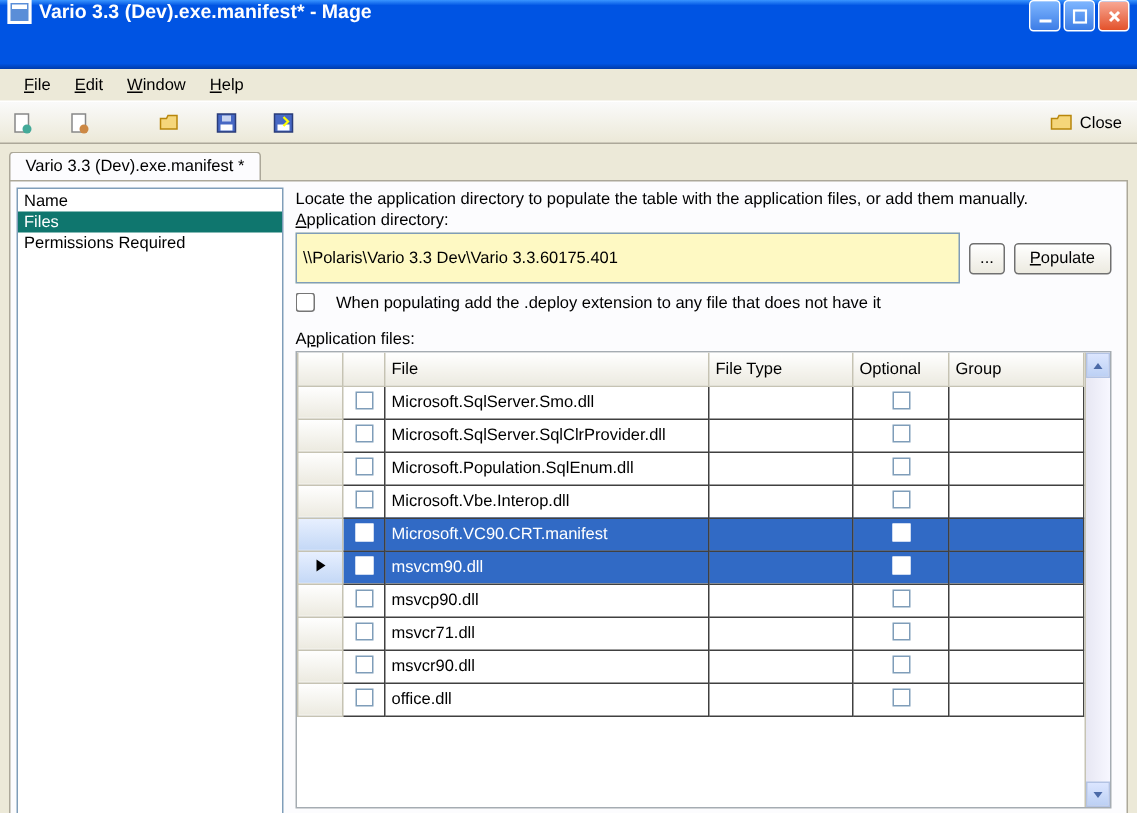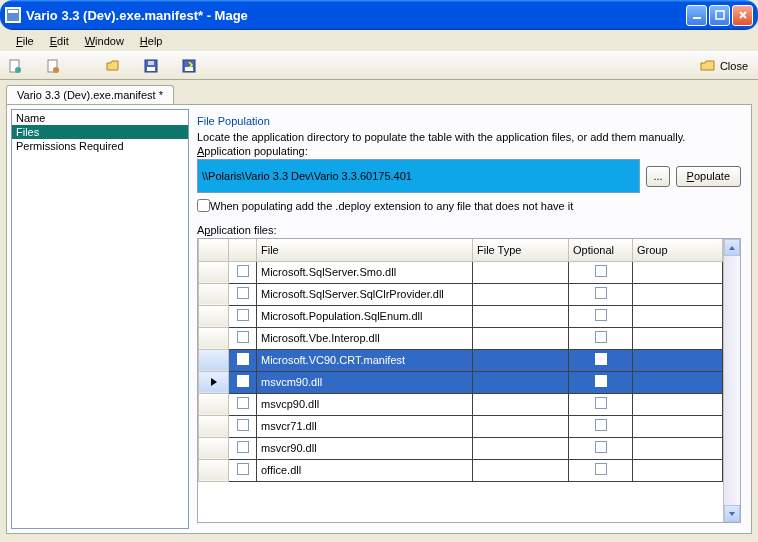--- a/index.html
+++ b/index.html
@@ -5,7 +5,7 @@
 * { box-sizing: border-box; margin: 0; padding: 0; font-family: Tahoma, sans-serif; font-size: 11px; }
 body { background: #ece9d8; width: 758px; height: 542px; overflow: hidden; }
 
-.titlebar { height: 30px; background: linear-gradient(to bottom, #3a95ff 0%, #0054e3 8%, #0054e3 50%, #0054e3 92%, #003bab 100%); display: flex; align-items: center; padding: 0 5px; color: #fff; border-radius: 13px; }
+.titlebar { height: 46px; background: linear-gradient(to bottom, #3a95ff 0%, #0054e3 8%, #0054e3 50%, #0054e3 92%, #003bab 100%); display: flex; padding: 0 5px; color: #fff; }
 .titlebar .app-icon { width: 16px; height: 16px; background: #fff; margin-right: 5px; display: inline-block; }
 .titlebar .app-icon svg { display:block; }
 .titlebar .title { flex: 1; font-weight: bold; font-size: 13px; }

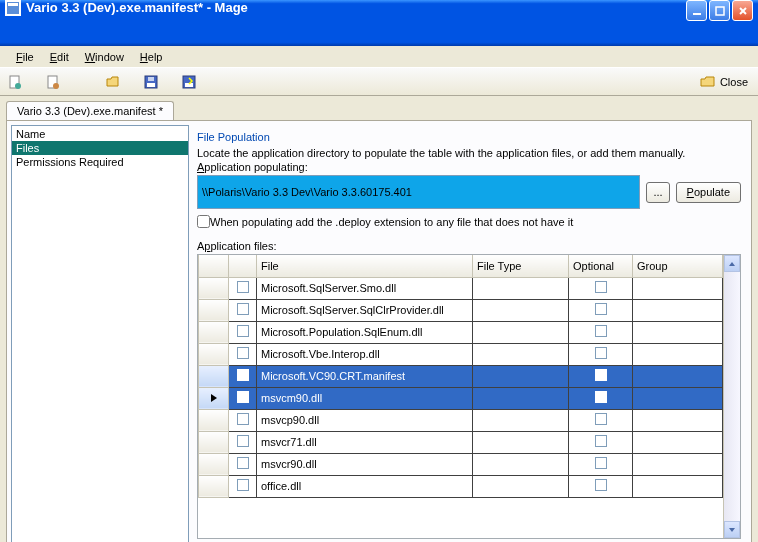--- a/index.html
+++ b/index.html
@@ -162,7 +162,6 @@
         <div class="item">Permissions Required</div>
       </div>
     <div class="mainpane">
-      <div class="section-title">File Population</div>
       <div class="desc">Locate the application directory to populate the table with the application files, or add them manually.</div>
       <div class="label"><u>A</u><span>pplication populating:</span></div>
       <div class="dir-row">

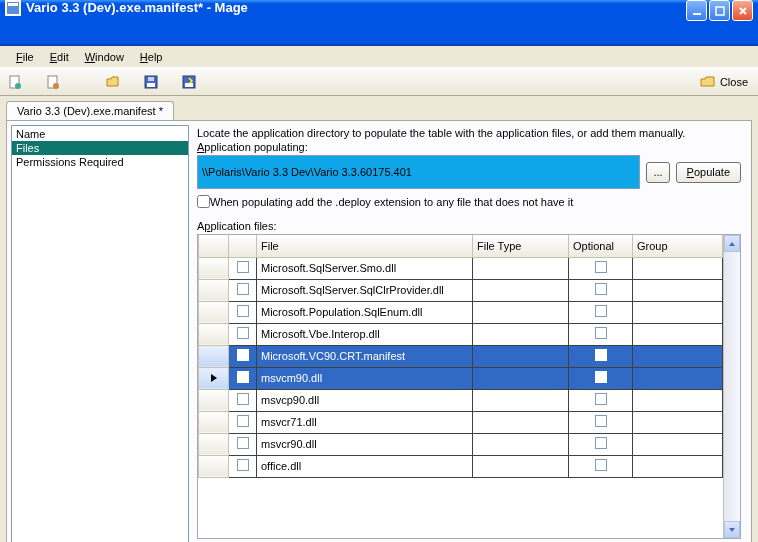--- a/index.html
+++ b/index.html
@@ -163,7 +163,7 @@
       </div>
     <div class="mainpane">
       <div class="desc">Locate the application directory to populate the table with the application files, or add them manually.</div>
-      <div class="label"><u>A</u><span>pplication populating:</span></div>
+      <div class="label"><u>A</u><span>pplication directory:</span></div>
       <div class="dir-row">
         <input type="text" value="\\Polaris\Vario 3.3 Dev\Vario 3.3.60175.401" style="">
         <button class="btn small">...</button>

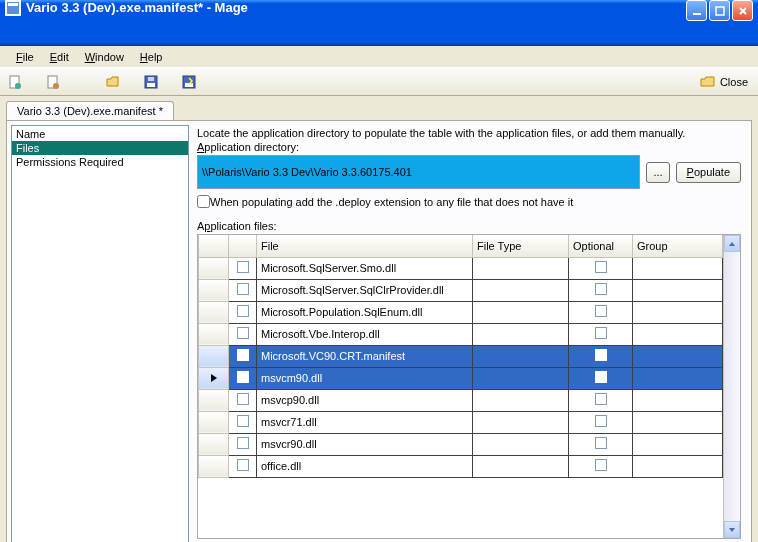--- a/index.html
+++ b/index.html
@@ -40,7 +40,7 @@
 .desc { margin-bottom:2px;}
 .label { margin-bottom:2px;}
 .dir-row { display:flex; gap:6px; align-items:center; margin-bottom:6px;}
-.dir-row input[type=text]{ flex:1; height:20px; border:1px solid #7f9db9; padding:16px 4px; background:#0ea5e9;}
+.dir-row input[type=text]{ flex:1; height:20px; border:1px solid #7f9db9; padding:16px 4px; background:#fef9c3;}
 .btn { height:21px; border:1px solid #707070; background:linear-gradient(#fff,#eceae0); padding:0 10px; cursor:pointer; border-radius:3px; font-size:11px;}
 .btn.small{padding:0 6px;}
 .chk-row { display:flex; align-items:center; gap:0; margin-bottom:12px;}

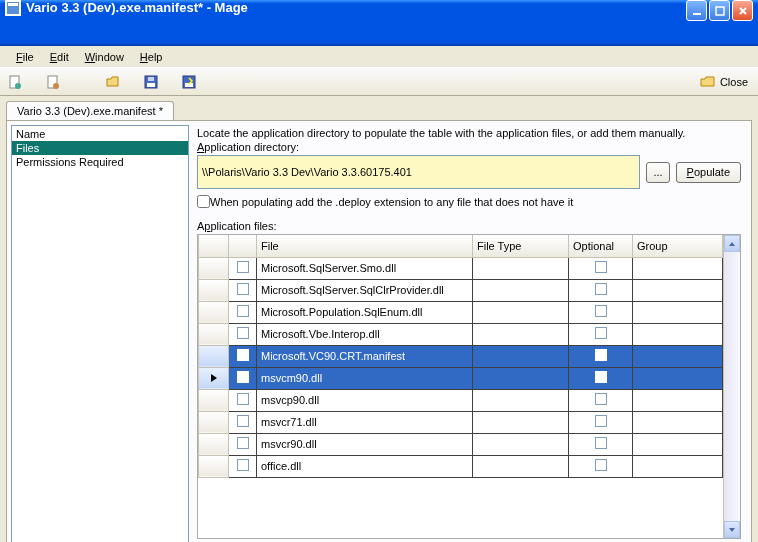--- a/index.html
+++ b/index.html
@@ -43,7 +43,7 @@
 .dir-row input[type=text]{ flex:1; height:20px; border:1px solid #7f9db9; padding:16px 4px; background:#fef9c3;}
 .btn { height:21px; border:1px solid #707070; background:linear-gradient(#fff,#eceae0); padding:0 10px; cursor:pointer; border-radius:3px; font-size:11px;}
 .btn.small{padding:0 6px;}
-.chk-row { display:flex; align-items:center; gap:0; margin-bottom:12px;}
+.chk-row { display:flex; align-items:center; gap:14px; margin-bottom:12px;}
 .chk-row input{width:13px;height:13px;}
 
 .grid-wrap { flex:1; border:1px solid #a5acb2; background:#fff; position:relative; overflow:hidden; display:flex;}

